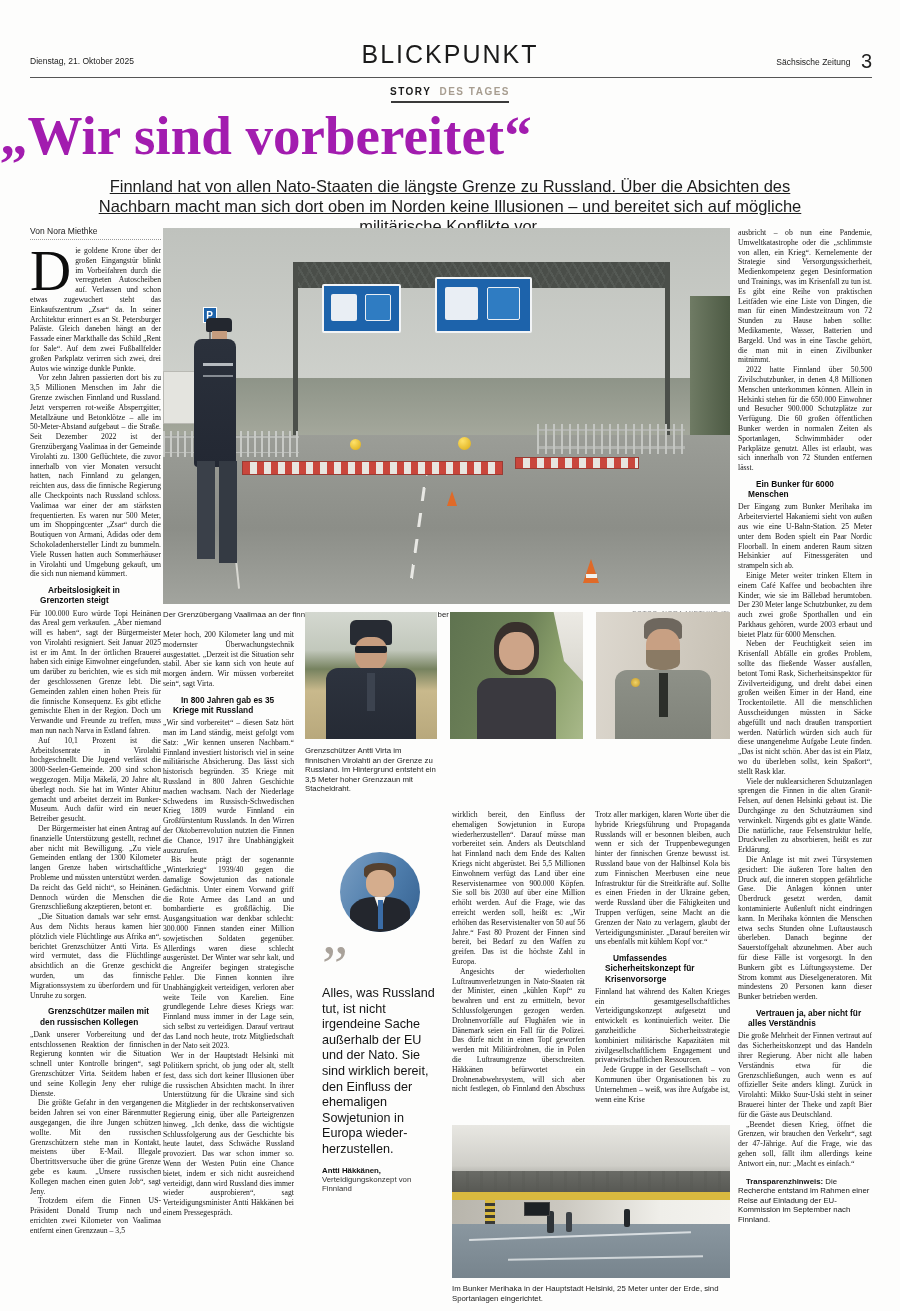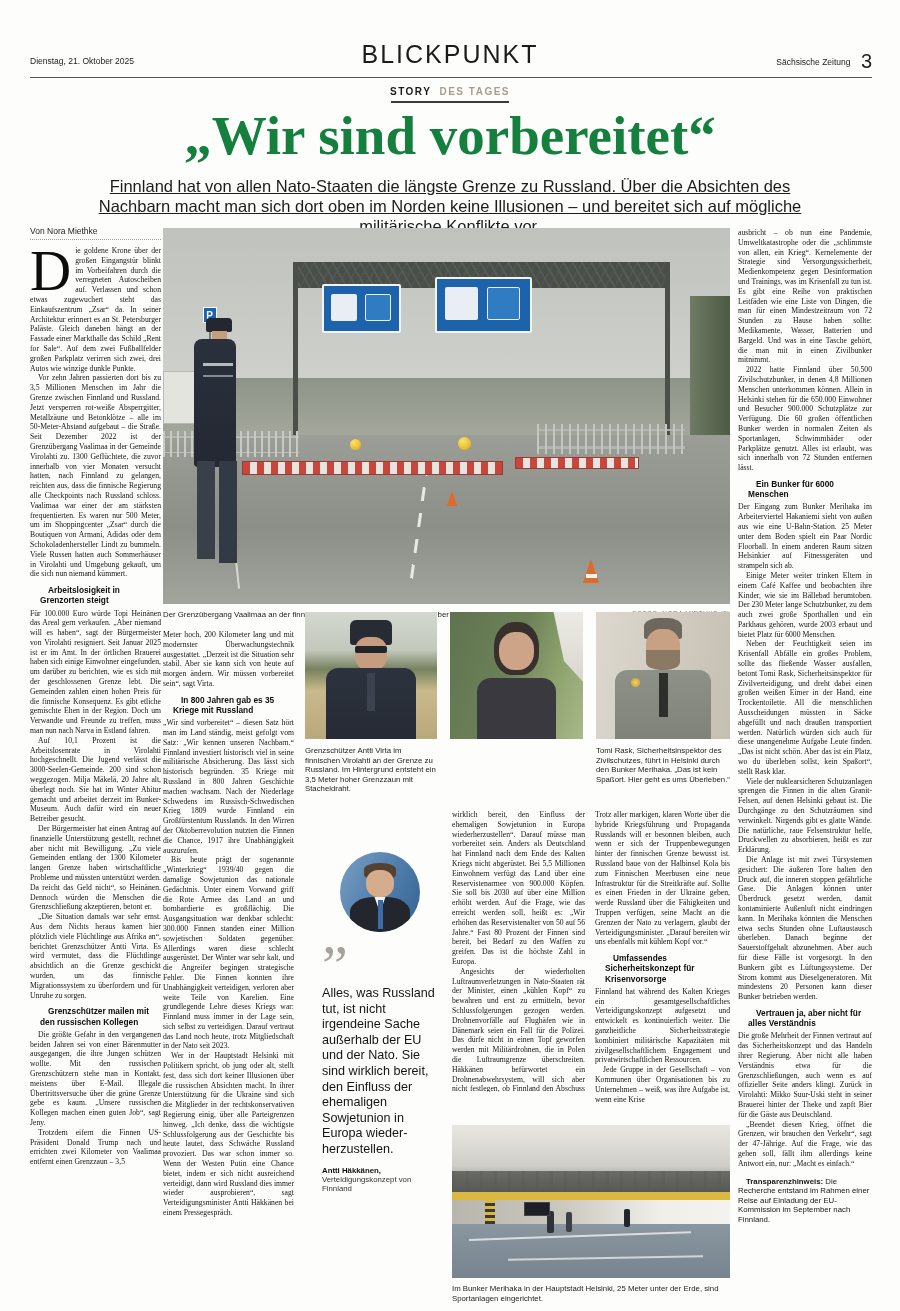--- a/index.html
+++ b/index.html
@@ -19,8 +19,8 @@
   .kicker .k1 { color:#1a1a1a; } .kicker .k2 { color:#a79d90; margin-left:4px; }
   .kicker-rule { position:absolute; left:391px; top:101px; width:118px; border-top:2px solid #3a3a3a; }
   
-  .headline { position:absolute; left:0; right:0; top:104px; text-align:center;
-              font-family:"Liberation Serif",serif; font-weight:bold; font-size:55px; color:#15803d; }
+  .headline { position:absolute; left:0; right:0; top:104px; 
+              font-family:"Liberation Serif",serif; font-weight:bold; font-size:55px; color:#a21caf; }
   .deck { position:absolute; left:90px; width:720px; top:176px; text-align:center;
           font:16.5px/20px "Liberation Sans",sans-serif; color:#1c1c1c;text-decoration:underline; }
   .byline { position:absolute; left:30px; top:226px; font:8.5px "Liberation Sans",sans-serif; color:#222; }

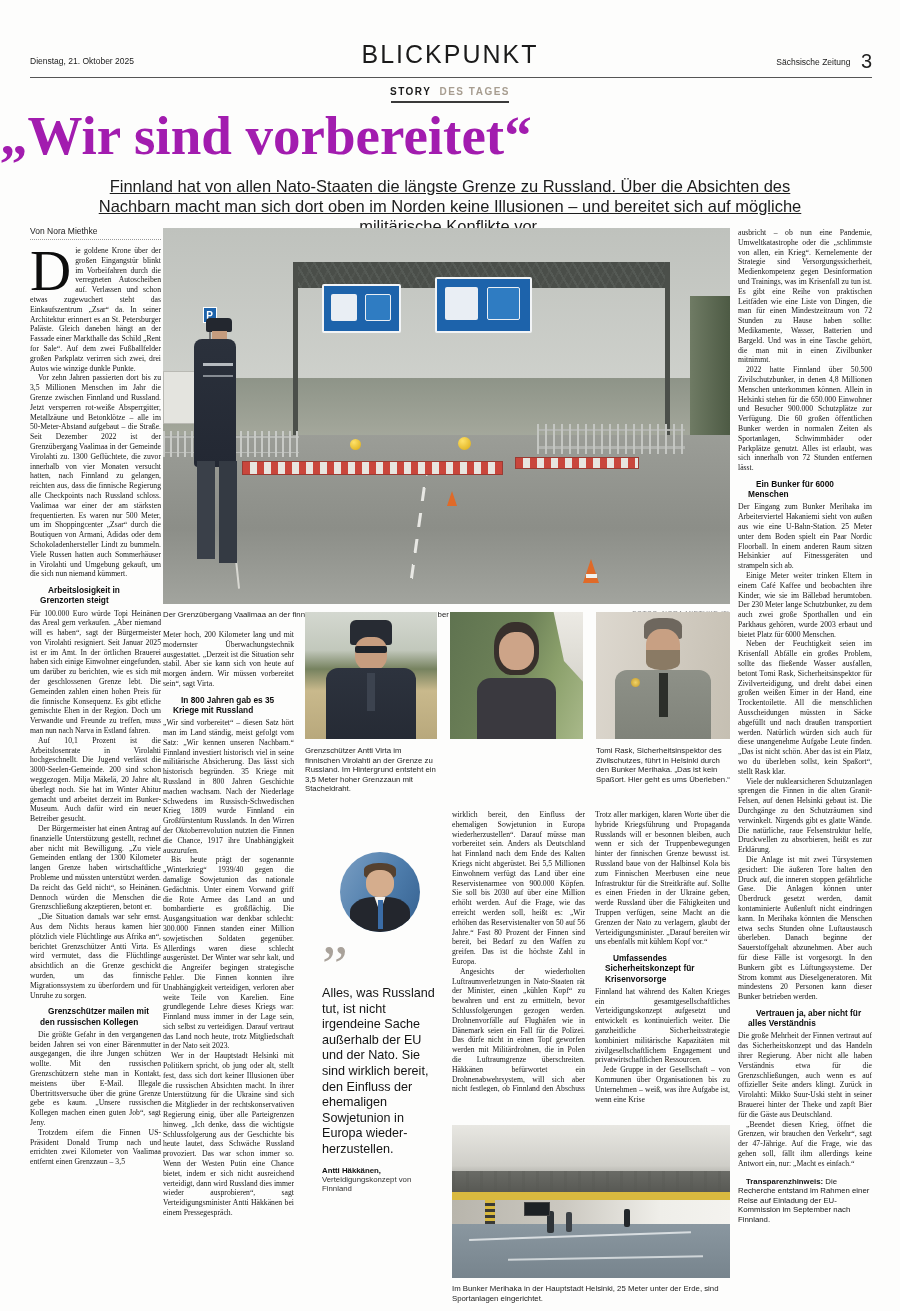--- a/index.html
+++ b/index.html
@@ -183,7 +183,6 @@
     <div class="abs" style="left:47%;top:48%;width:7%;height:35%;background:#2c2f2a;"></div>
     <div class="abs" style="left:26%;top:52%;width:9px;height:9px;border-radius:50%;background:radial-gradient(#f0d268,#c49a28);"></div>
   </div>
-  <div class="cap" style="left:596px; top:746px; width:134px;">Tomi Rask, Sicherheitsinspektor des Zivilschutzes, führt in Helsinki durch den Bunker Merihaka. „Das ist kein Spaßort. Hier geht es ums Überleben.“</div>
 
   <div class="pq">
     <div class="pq-circle">

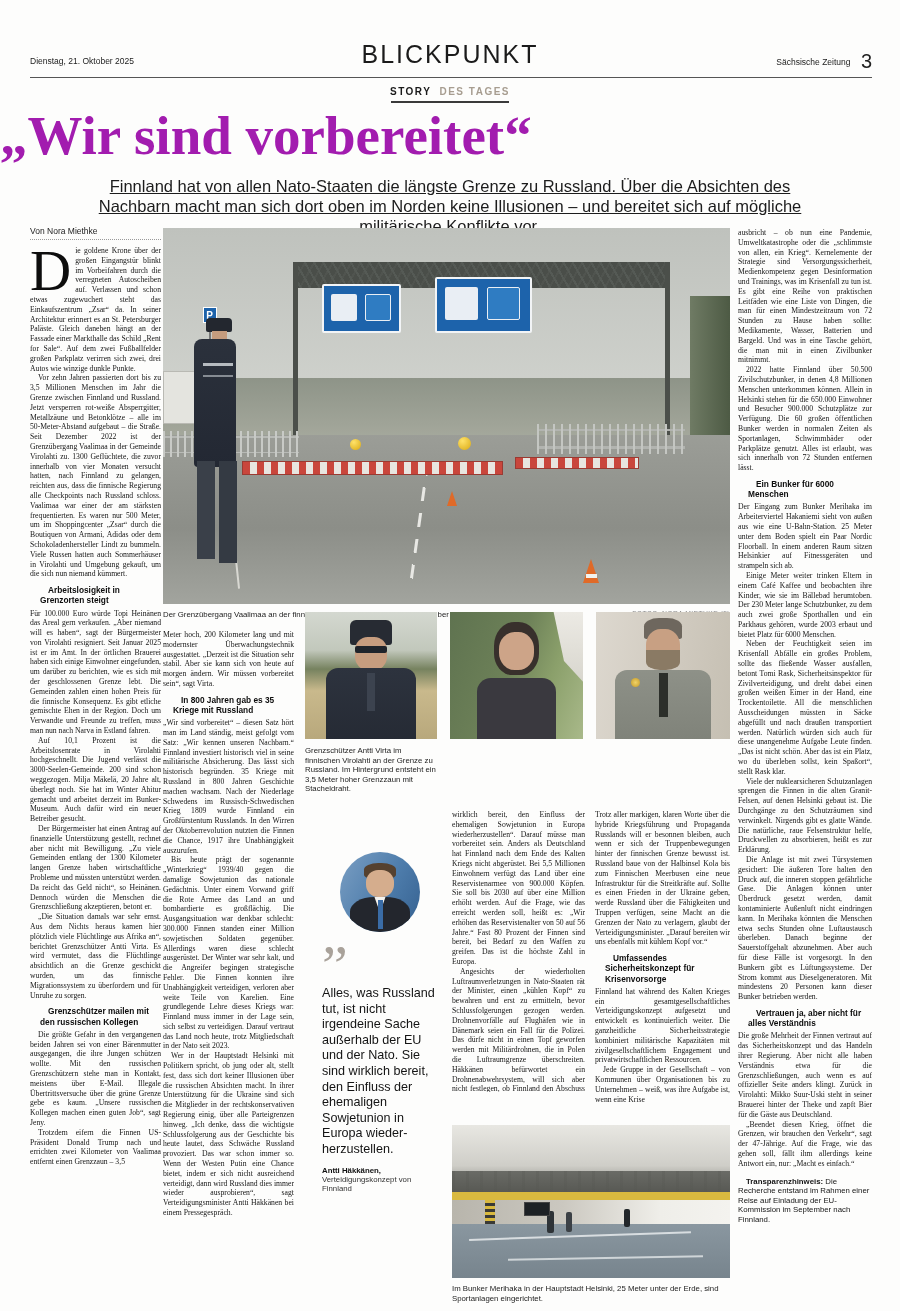--- a/index.html
+++ b/index.html
@@ -90,6 +90,7 @@
     <p>Der Bürgermeister hat einen Antrag auf finanzielle Unterstützung gestellt, rechnet aber nicht mit Bewilligung. „Zu viele Gemeinden entlang der 1300 Kilometer langen Grenze haben wirtschaftliche Probleme und müssten unterstützt werden. Da reicht das Geld nicht“, so Heinänen. Dennoch würden die Menschen die Grenzschließung akzeptieren, betont er.</p>
     <p>„Die Situation damals war sehr ernst. Aus dem Nichts heraus kamen hier plötzlich viele Flüchtlinge aus Afrika an“, berichtet Grenzschützer Antti Virta. Es wird vermutet, dass die Flüchtlinge absichtlich an die Grenze geschickt wurden, um das finnische Migrationssystem zu überfordern und für Unruhe zu sorgen.</p>
     <p class="subhead">Grenzschützer mailen mit den russischen Kollegen</p>
+    <p class="first">„Dank unserer Vorbereitung und der entschlossenen Reaktion der finnischen Regierung konnten wir die Situation schnell unter Kontrolle bringen“, sagt Grenzschützer Virta. Seitdem haben er und seine Kollegin Jeny eher ruhige Dienste.</p>
     <p>Die größte Gefahr in den vergangenen beiden Jahren sei von einer Bärenmutter ausgegangen, die ihre Jungen schützen wollte. Mit den russischen Grenzschützern stehe man in Kontakt, meistens über E-Mail. Illegale Übertrittsversuche über die grüne Grenze gebe es kaum. „Unsere russischen Kollegen machen einen guten Job“, sagt Jeny.</p>
     <p>Trotzdem eifern die Finnen US-Präsident Donald Trump nach und errichten zwei Kilometer von Vaalimaa entfernt einen Grenzzaun – 3,5</p>
   </div>

